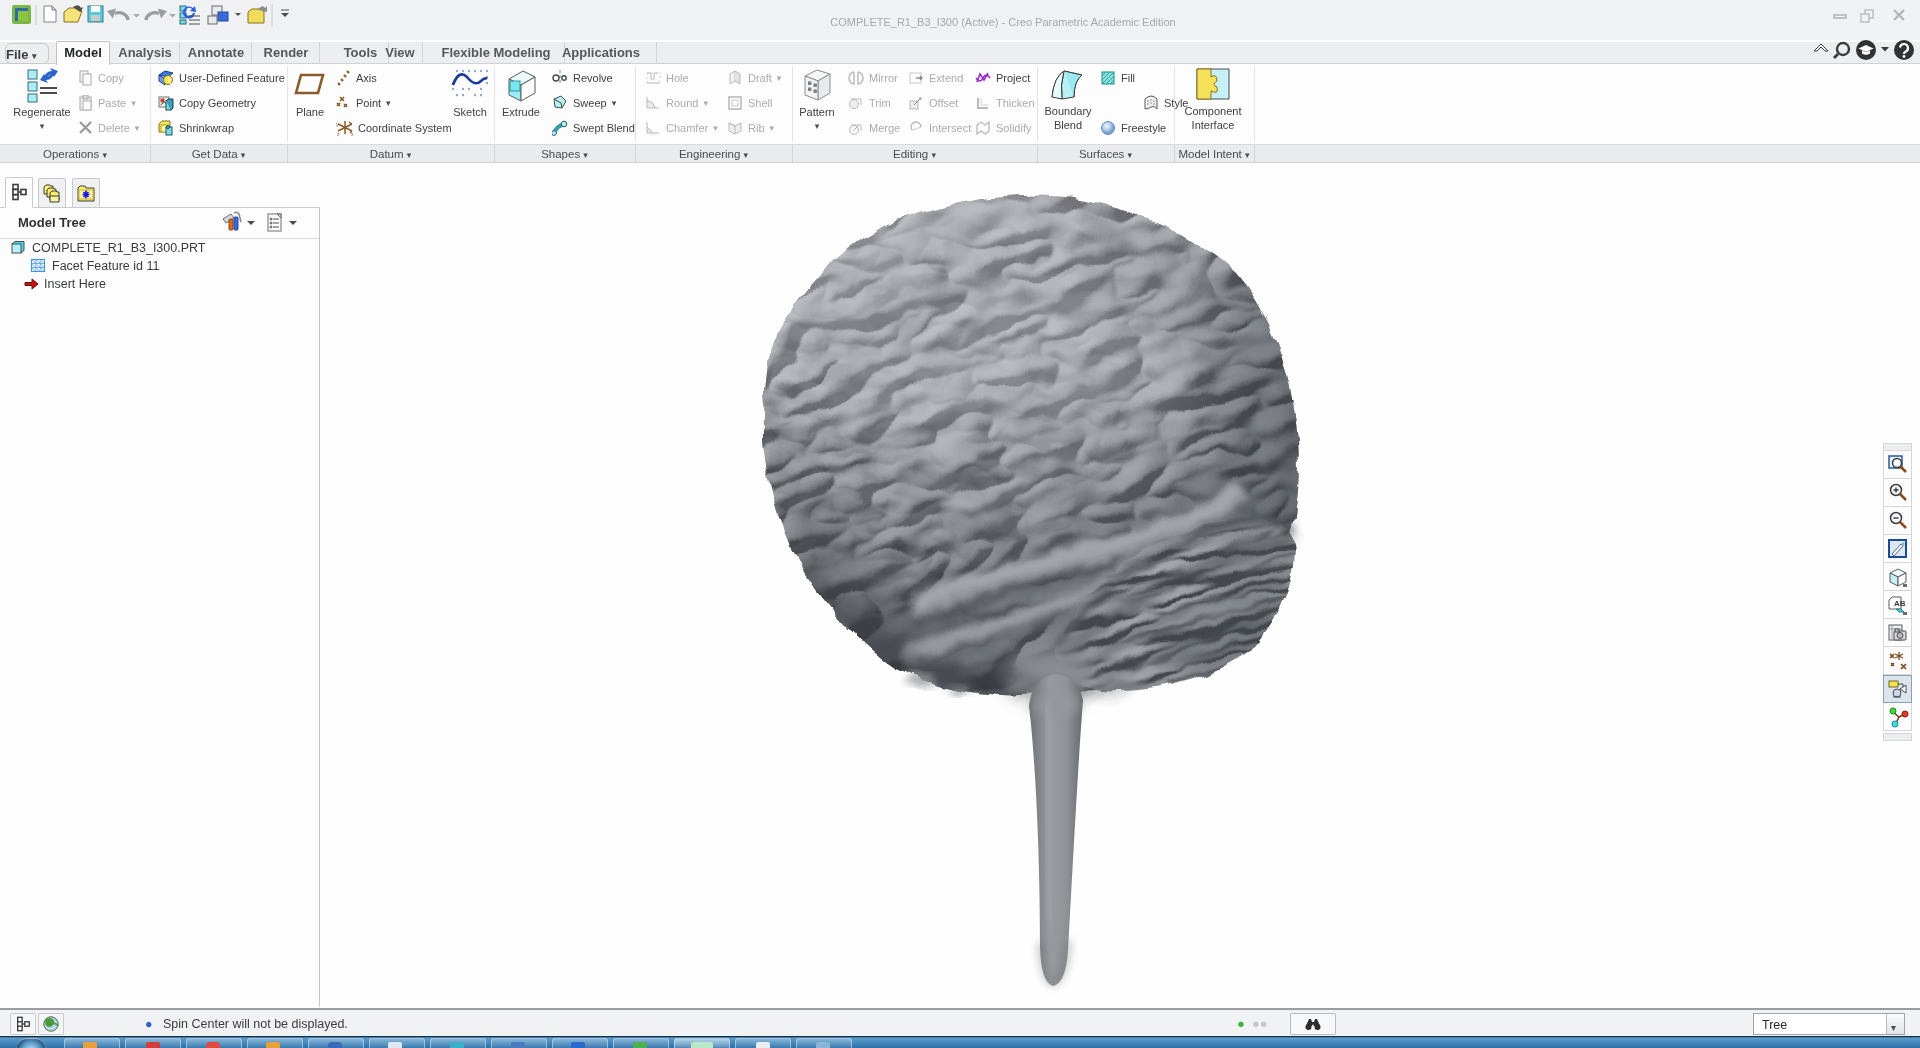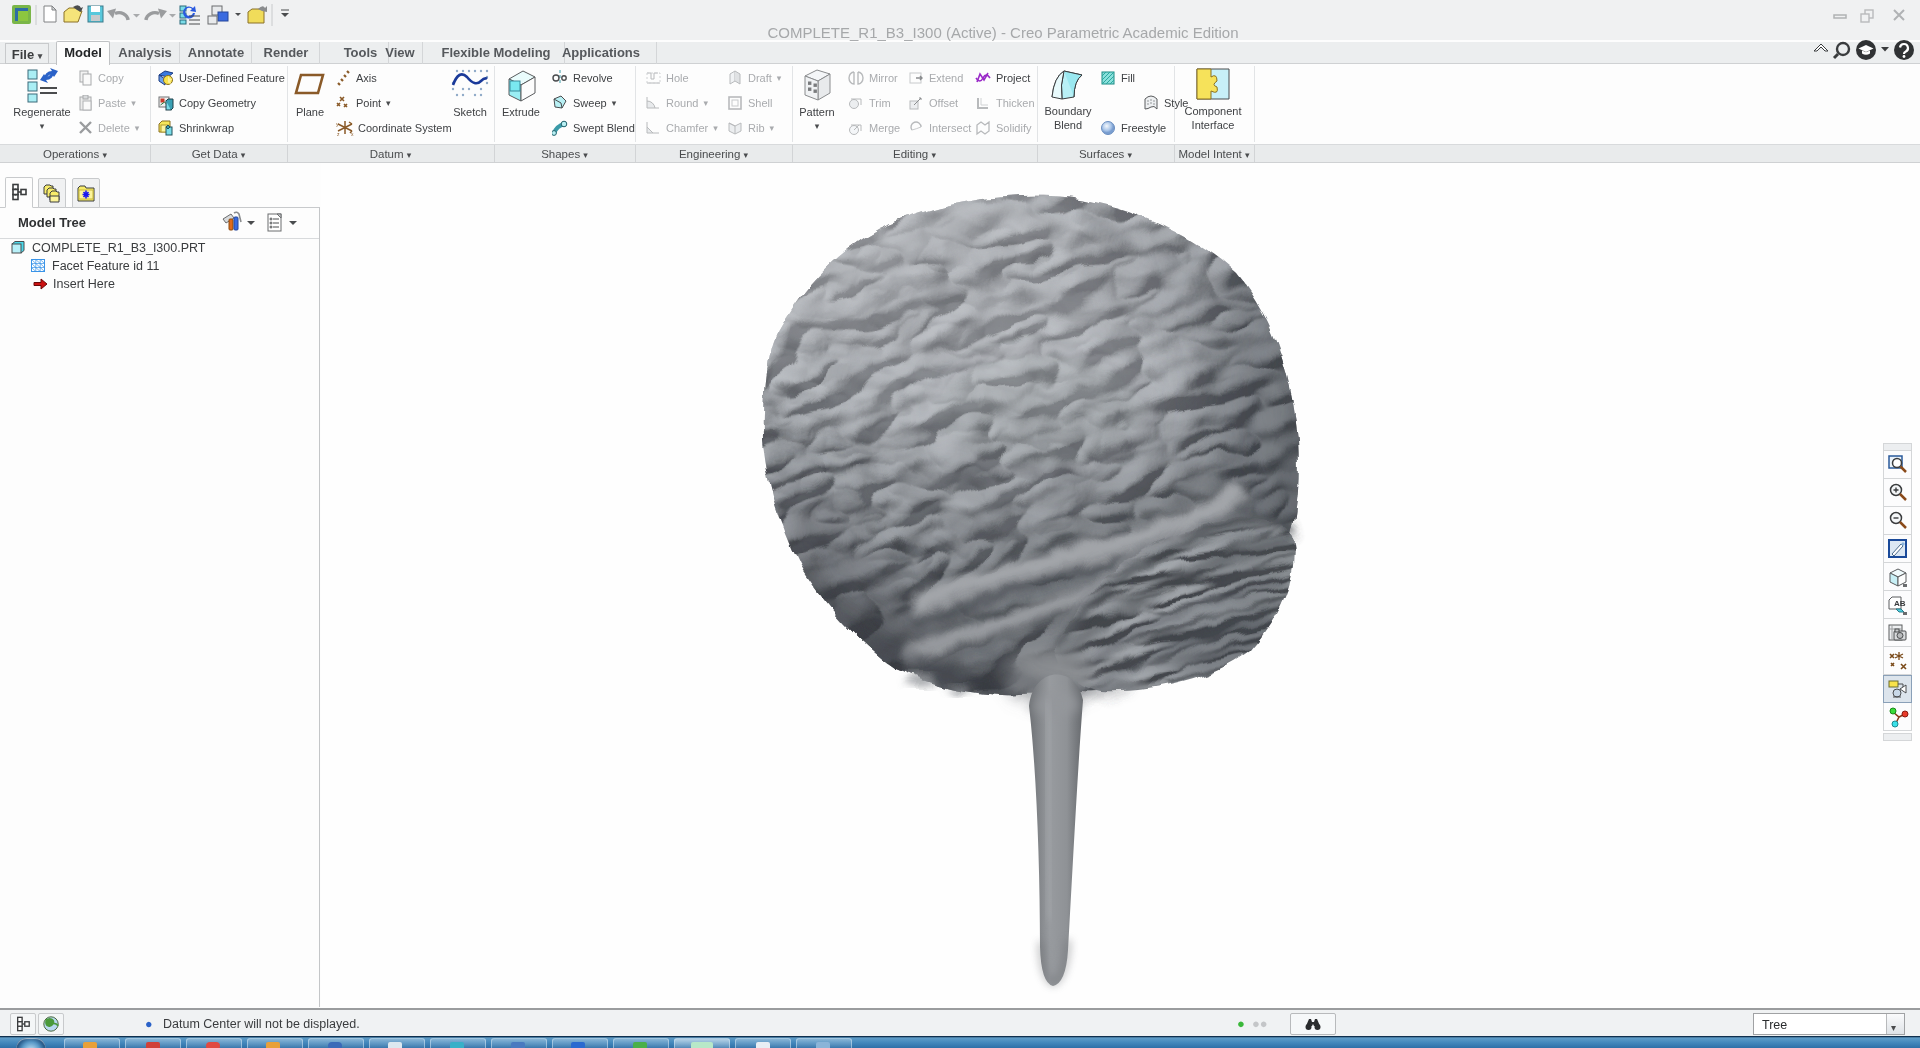--- a/index.html
+++ b/index.html
@@ -6,7 +6,7 @@
 html,body { width:1920px; height:1048px; overflow:hidden; font-family:"Liberation Sans", sans-serif; }
 body { background:#fdfdfd; position:relative; }
 #titlebar { position:absolute; left:0; top:0; width:1920px; height:40px; background:#f0f1f2; }
-#title-text { position:absolute; left:86px; right:0; top:24px; text-align:center; color:#a6a8aa; font-size:15px; }
+#title-text { position:absolute; left:86px; right:0; top:16px; text-align:center; color:#a6a8aa; font-size:11px; }
 #tabrow { position:absolute; left:0; top:42px; width:1920px; height:22px; background:#eceeef; border-bottom:1px solid #cfd1d3; }
 .tab { position:absolute; top:0; height:22px; line-height:22px; color:#55585c; font-size:13px; font-weight:bold; text-align:center; border-right:1px solid #d4d6d8; }
 .tab.active { background:#fdfdfd; border:1px solid #c0c2c4; border-bottom:none; border-radius:2px 2px 0 0; color:#232527; height:24px; z-index:5; top:-1px; }

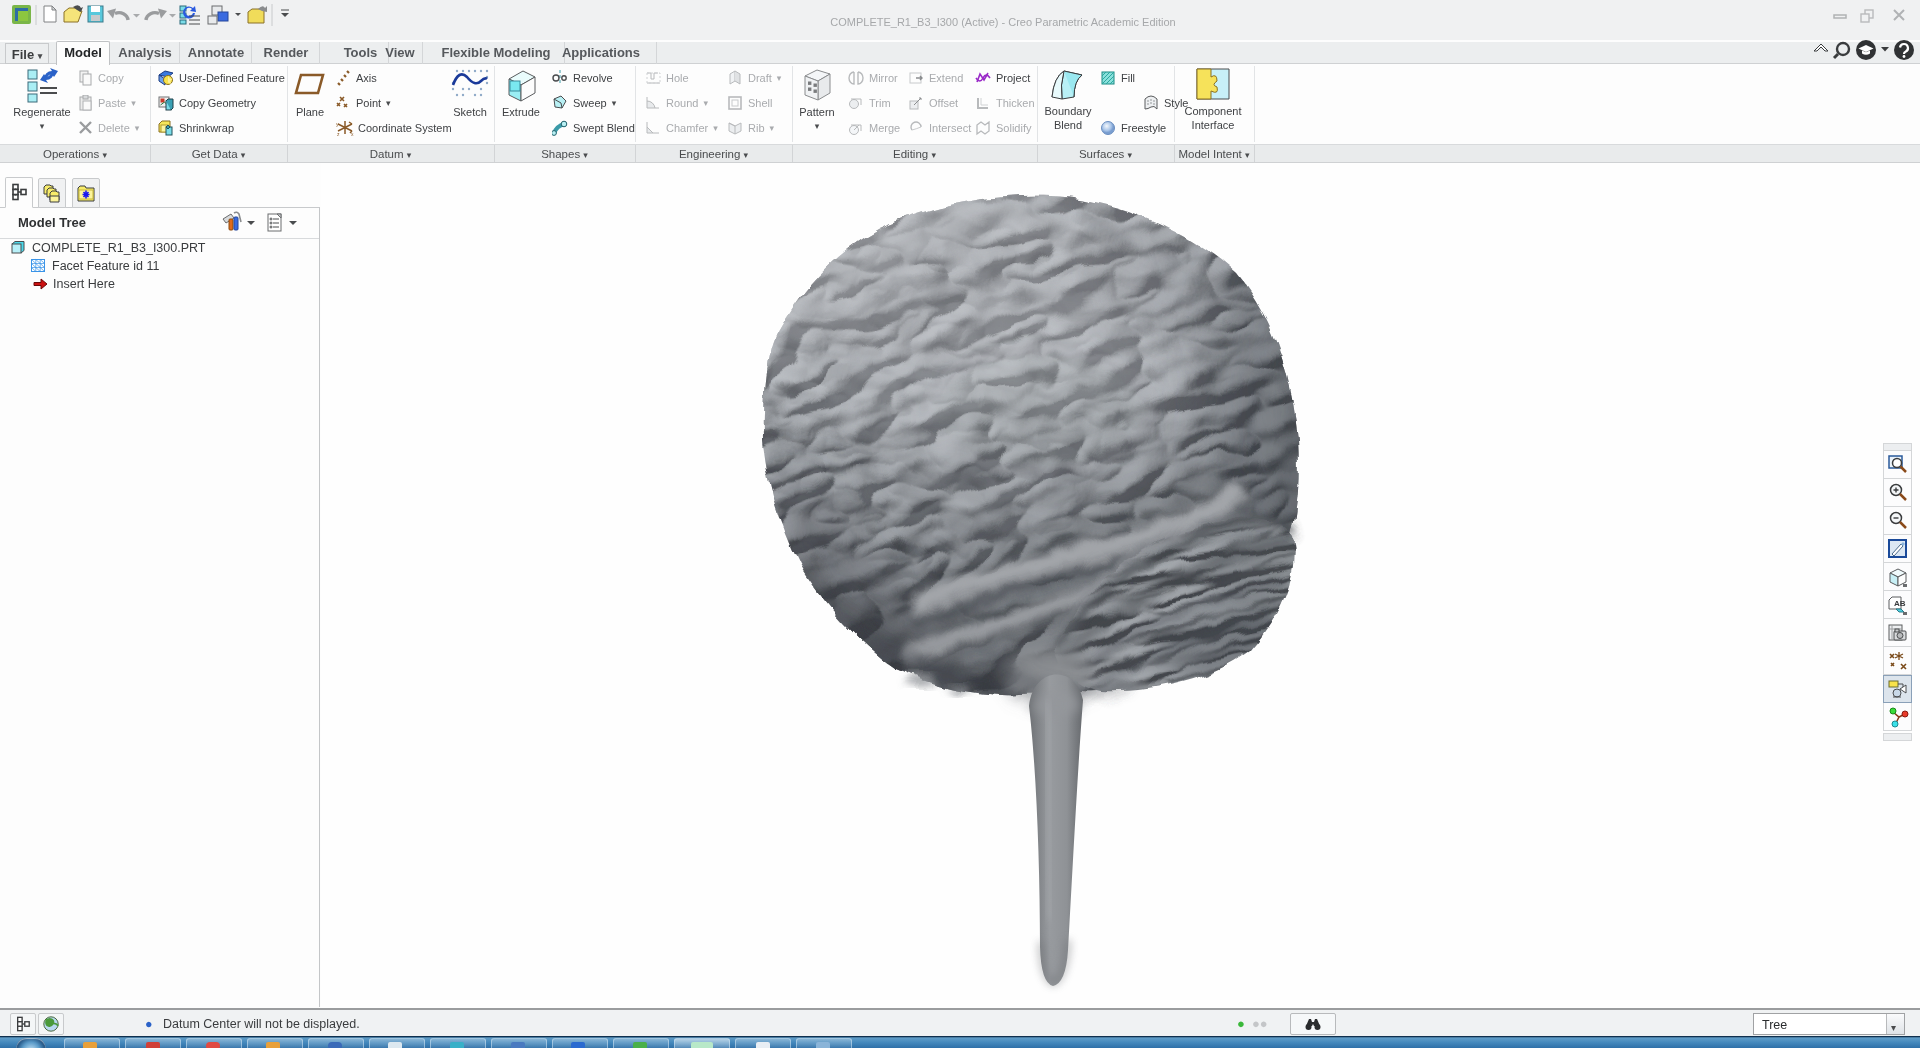--- a/index.html
+++ b/index.html
@@ -10,7 +10,7 @@
 #tabrow { position:absolute; left:0; top:42px; width:1920px; height:22px; background:#eceeef; border-bottom:1px solid #cfd1d3; }
 .tab { position:absolute; top:0; height:22px; line-height:22px; color:#55585c; font-size:13px; font-weight:bold; text-align:center; border-right:1px solid #d4d6d8; }
 .tab.active { background:#fdfdfd; border:1px solid #c0c2c4; border-bottom:none; border-radius:2px 2px 0 0; color:#232527; height:24px; z-index:5; top:-1px; }
-#filebtn { position:absolute; left:5px; top:1px; width:44px; height:21px; line-height:21px; text-align:center; font-size:13px; font-weight:bold; color:#3a3c3e; background:#eceeef; border:1px solid #c8cacc; border-radius:0; }
+#filebtn { position:absolute; left:5px; top:1px; width:44px; height:21px; line-height:21px; font-size:13px; font-weight:bold; color:#3a3c3e; background:#eceeef; border:1px solid #c8cacc; border-radius:6px; }
 .dar { font-size:9px; color:#4a4c4e; }
 #ribbon { position:absolute; left:0; top:64px; width:1920px; height:80px; background:#fdfdfd; }
 .sb { position:absolute; height:20px; display:flex; align-items:center; font-size:11px; color:#3f4144; white-space:nowrap; }

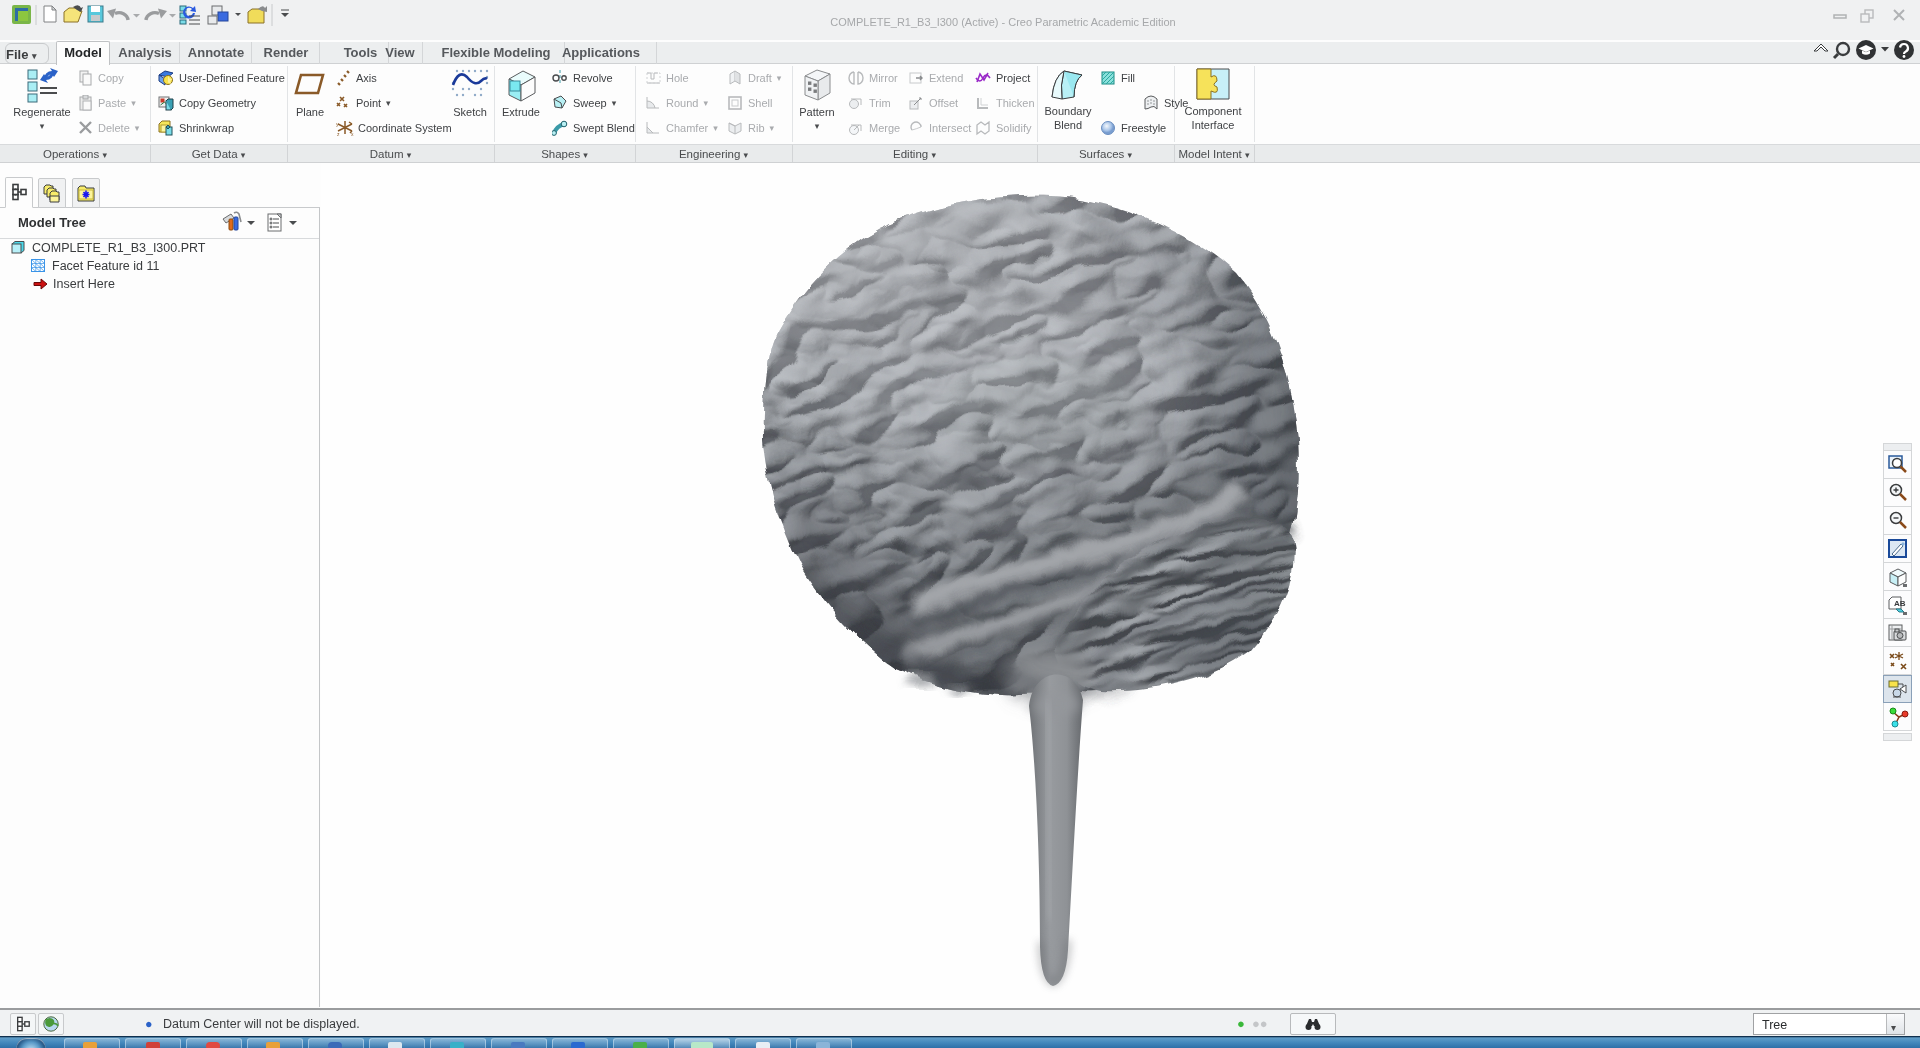--- a/index.html
+++ b/index.html
@@ -697,7 +697,7 @@
         </svg>
       <span>Facet Feature id 11</span>
     </div>
-    <div class="trow" style="padding-left:33px">
+    <div class="trow" style="padding-left:24px">
       <svg width="15" height="14" viewBox="0 0 15 14">
           <path d="M1 5.5 h7 V2 l6 5 -6 5 V8.5 h-7 z" fill="#cc1111" stroke="#6a0a0a"></path>
         </svg>

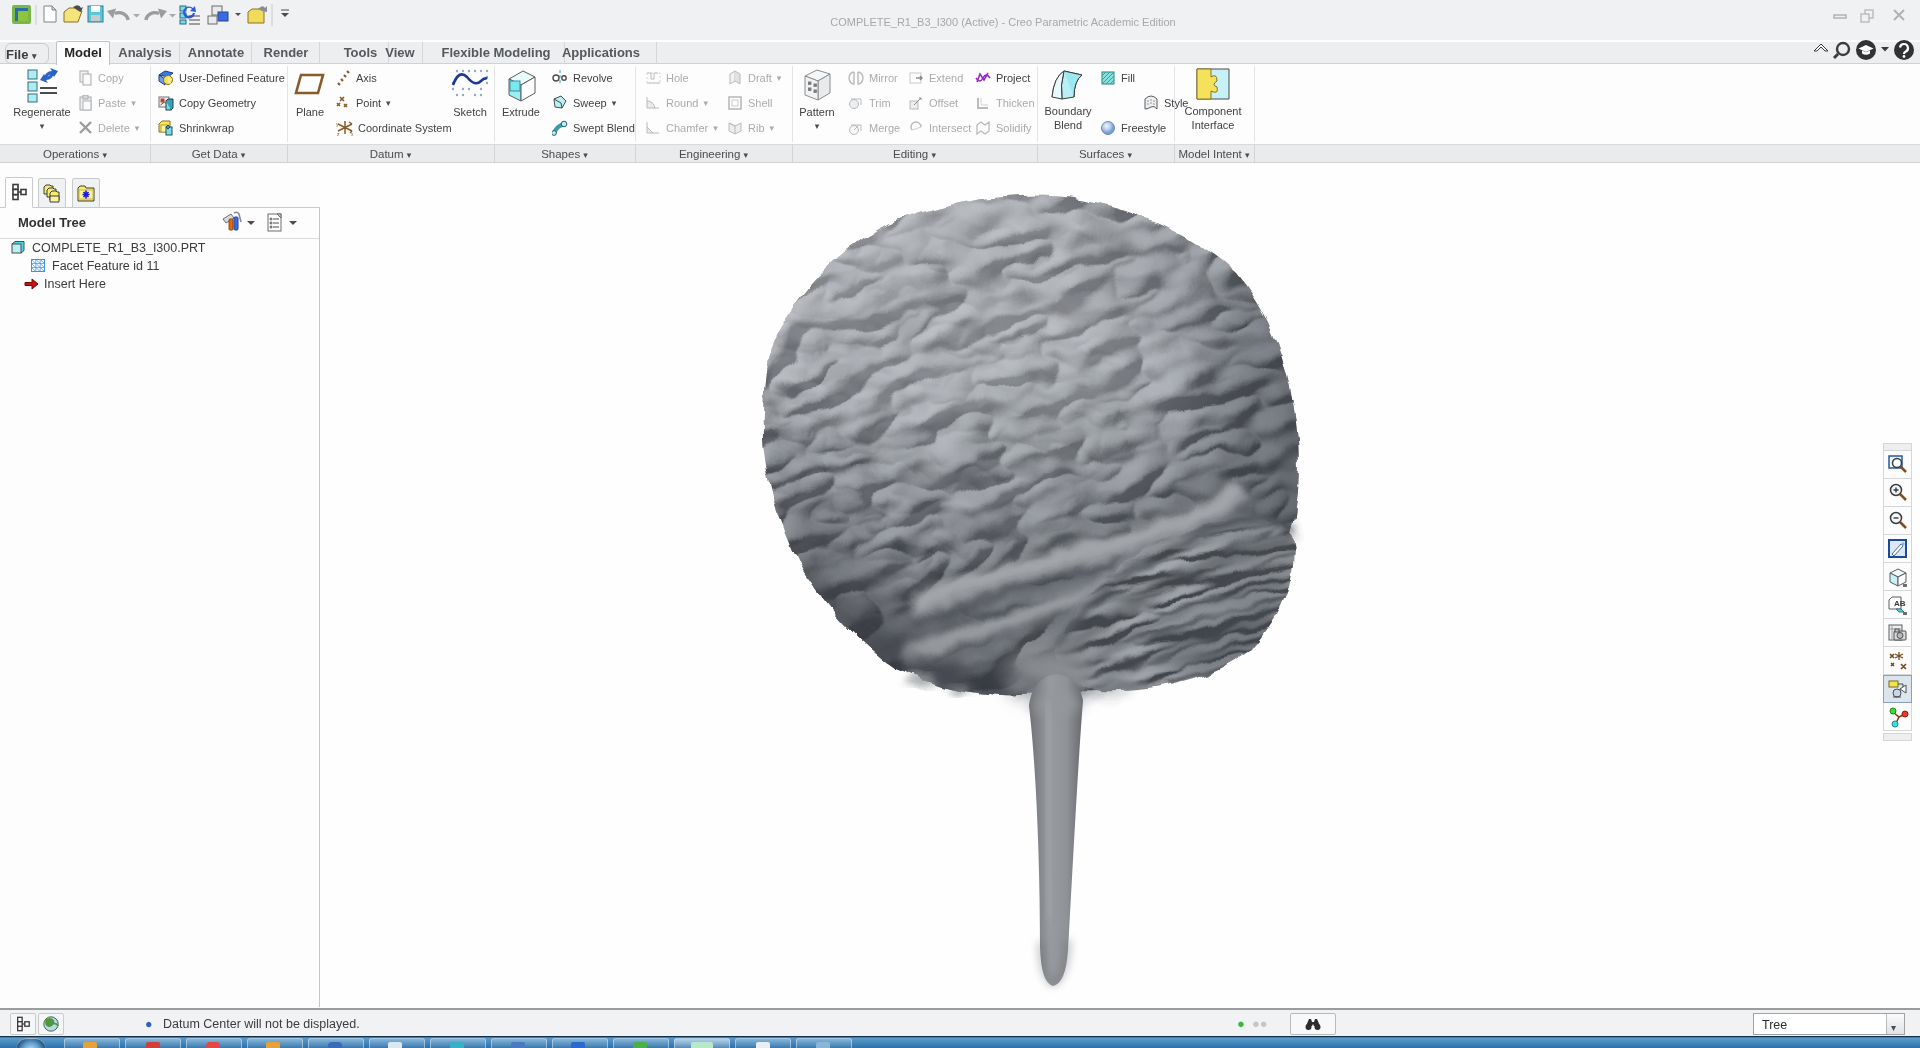--- a/index.html
+++ b/index.html
@@ -809,7 +809,7 @@
       </svg>
   </div>
   <span style="position:absolute;left:145px;top:7px;font-size:12.5px;color:#2a62c8">●</span>
-  <span style="position:absolute;left:163px;top:7px;font-size:12.5px;color:#3a3c3e">Datum Center will not be displayed.</span>
+  <span style="position:absolute;left:163px;top:7px;font-size:12.5px;color:#3a3c3e">Spin Center will not be displayed.</span>
   <span style="position:absolute;left:1237px;top:6px;font-size:13px;color:#3ab83a">●</span>
   <span style="position:absolute;left:1252px;top:6px;font-size:13px;color:#c4c6c8">●●</span>
   <div class="stbtn" style="left:1290px;width:46px;border:1px solid #b8babc;background:#f6f8f9">

